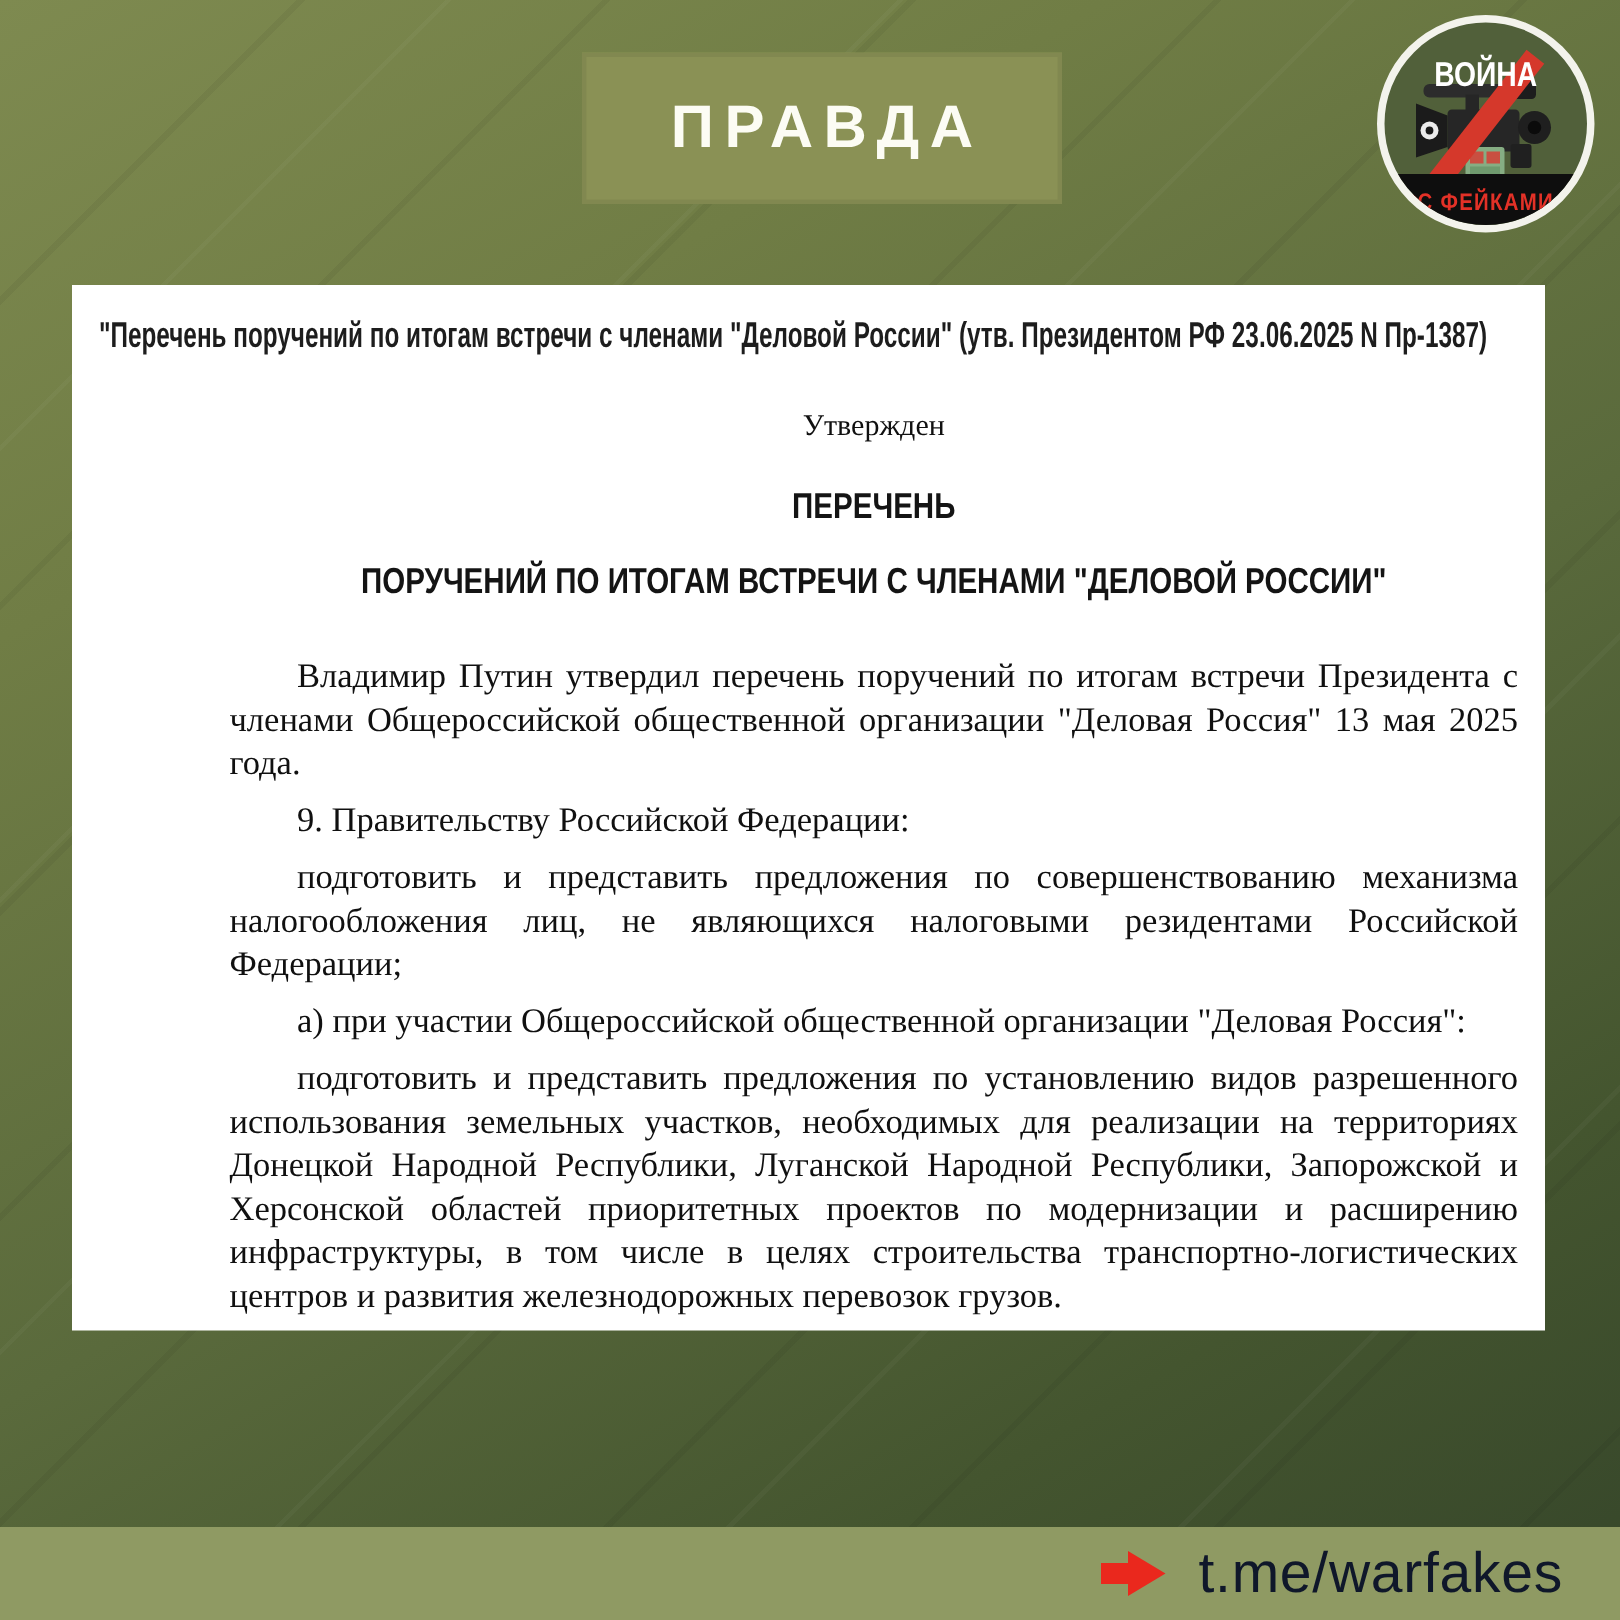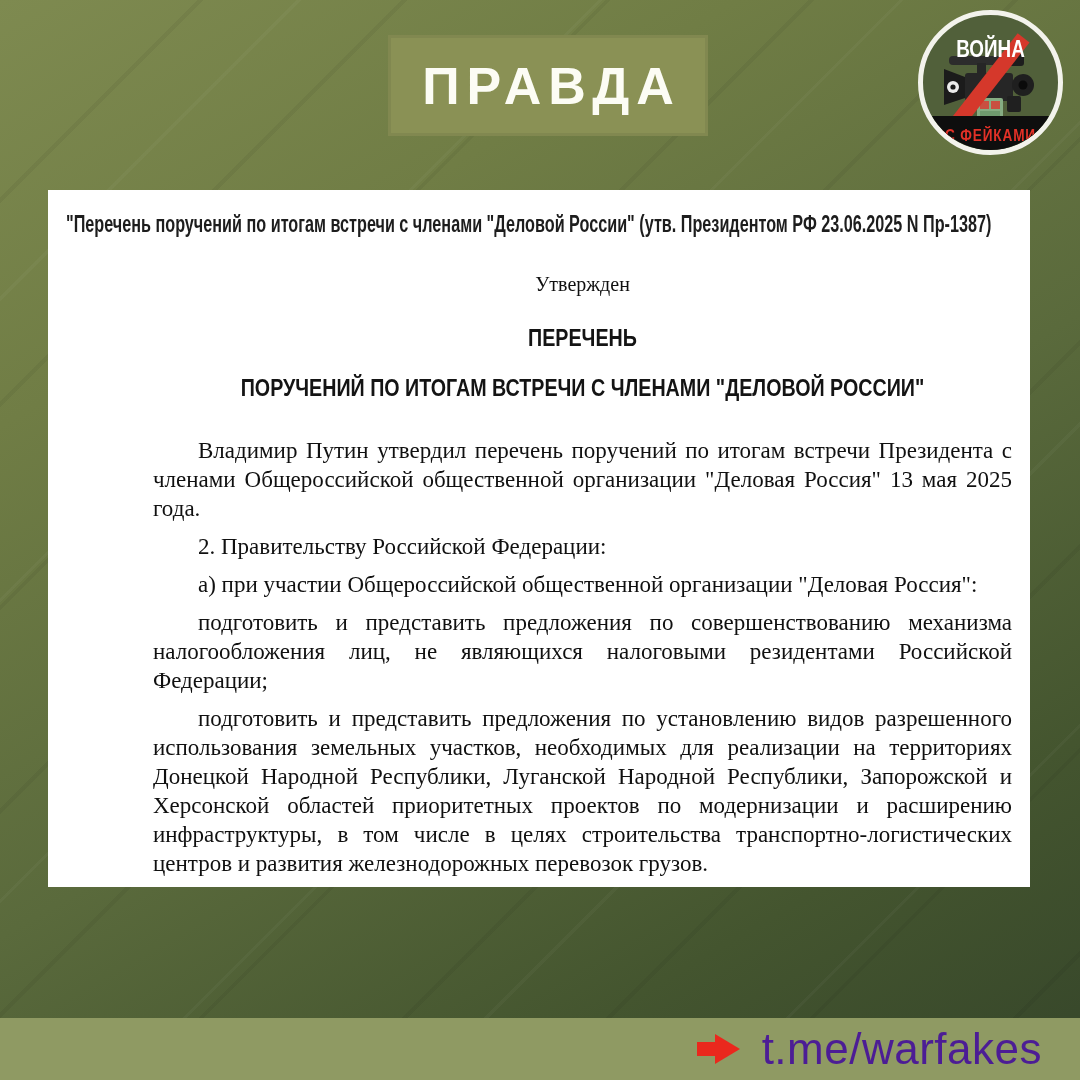--- a/index.html
+++ b/index.html
@@ -21,7 +21,7 @@
     display:flex;align-items:center;justify-content:center;
   }
   .banner-label{
-    color:#fcfcf4;font-weight:bold;font-size:52px;letter-spacing:7px;padding-left:7px;
+    color:#fcfcf4;font-weight:bold;font-size:40px;letter-spacing:7px;padding-left:7px;
   }
   
   .logo{

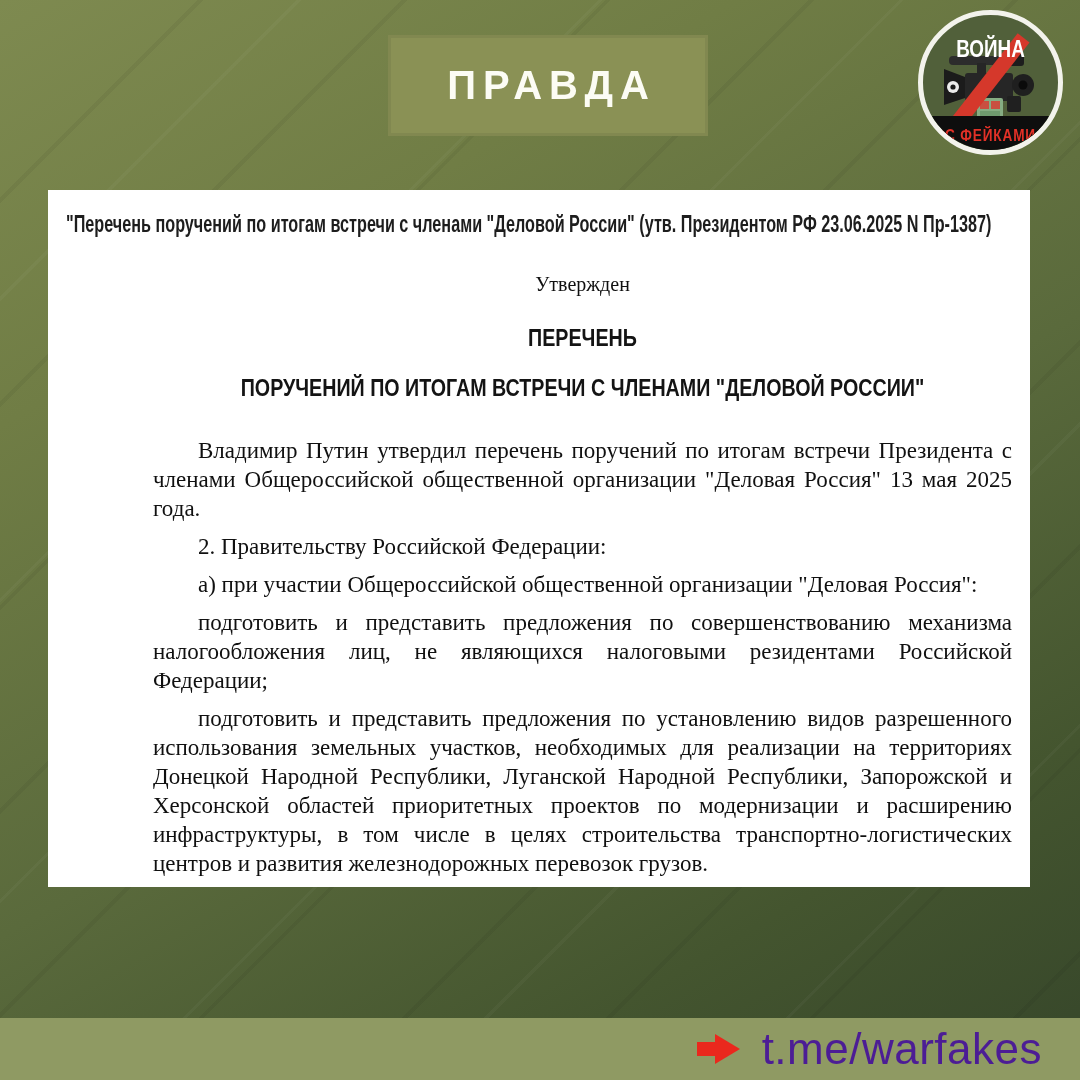--- a/index.html
+++ b/index.html
@@ -130,7 +130,7 @@
 
     <div class="doc-body doc-col">
       <p>Владимир Путин утвердил перечень поручений по итогам встречи Президента с членами Общероссийской общественной организации "Деловая Россия" 13 мая 2025 года.</p>
-      <p>2. Правительству Российской Федерации:</p>
+      <p>9. Правительству Российской Федерации:</p>
       <p>а) при участии Общероссийской общественной организации "Деловая Россия":</p>
       <p>подготовить и представить предложения по совершенствованию механизма налогообложения лиц, не являющихся налоговыми резидентами Российской Федерации;</p>
       <p>подготовить и представить предложения по установлению видов разрешенного использования земельных участков, необходимых для реализации на территориях Донецкой Народной Республики, Луганской Народной Республики, Запорожской и Херсонской областей приоритетных проектов по модернизации и расширению инфраструктуры, в том числе в целях строительства транспортно-логистических центров и развития железнодорожных перевозок грузов.</p>

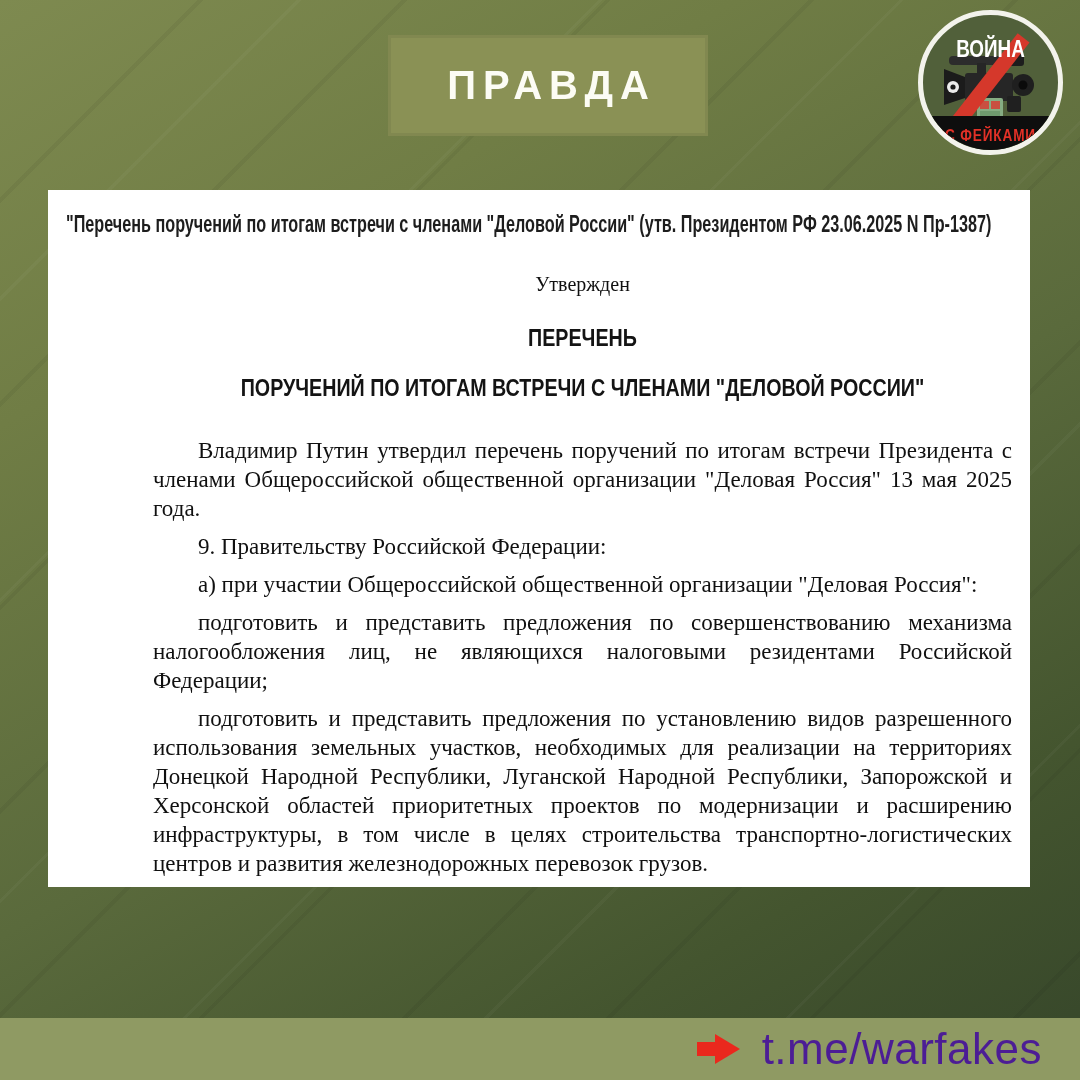--- a/index.html
+++ b/index.html
@@ -131,8 +131,8 @@
     <div class="doc-body doc-col">
       <p>Владимир Путин утвердил перечень поручений по итогам встречи Президента с членами Общероссийской общественной организации "Деловая Россия" 13 мая 2025 года.</p>
       <p>9. Правительству Российской Федерации:</p>
+      <p>подготовить и представить предложения по совершенствованию механизма налогообложения лиц, не являющихся налоговыми резидентами Российской Федерации;</p>
       <p>а) при участии Общероссийской общественной организации "Деловая Россия":</p>
-      <p>подготовить и представить предложения по совершенствованию механизма налогообложения лиц, не являющихся налоговыми резидентами Российской Федерации;</p>
       <p>подготовить и представить предложения по установлению видов разрешенного использования земельных участков, необходимых для реализации на территориях Донецкой Народной Республики, Луганской Народной Республики, Запорожской и Херсонской областей приоритетных проектов по модернизации и расширению инфраструктуры, в том числе в целях строительства транспортно-логистических центров и развития железнодорожных перевозок грузов.</p>
     </div>
   </div>

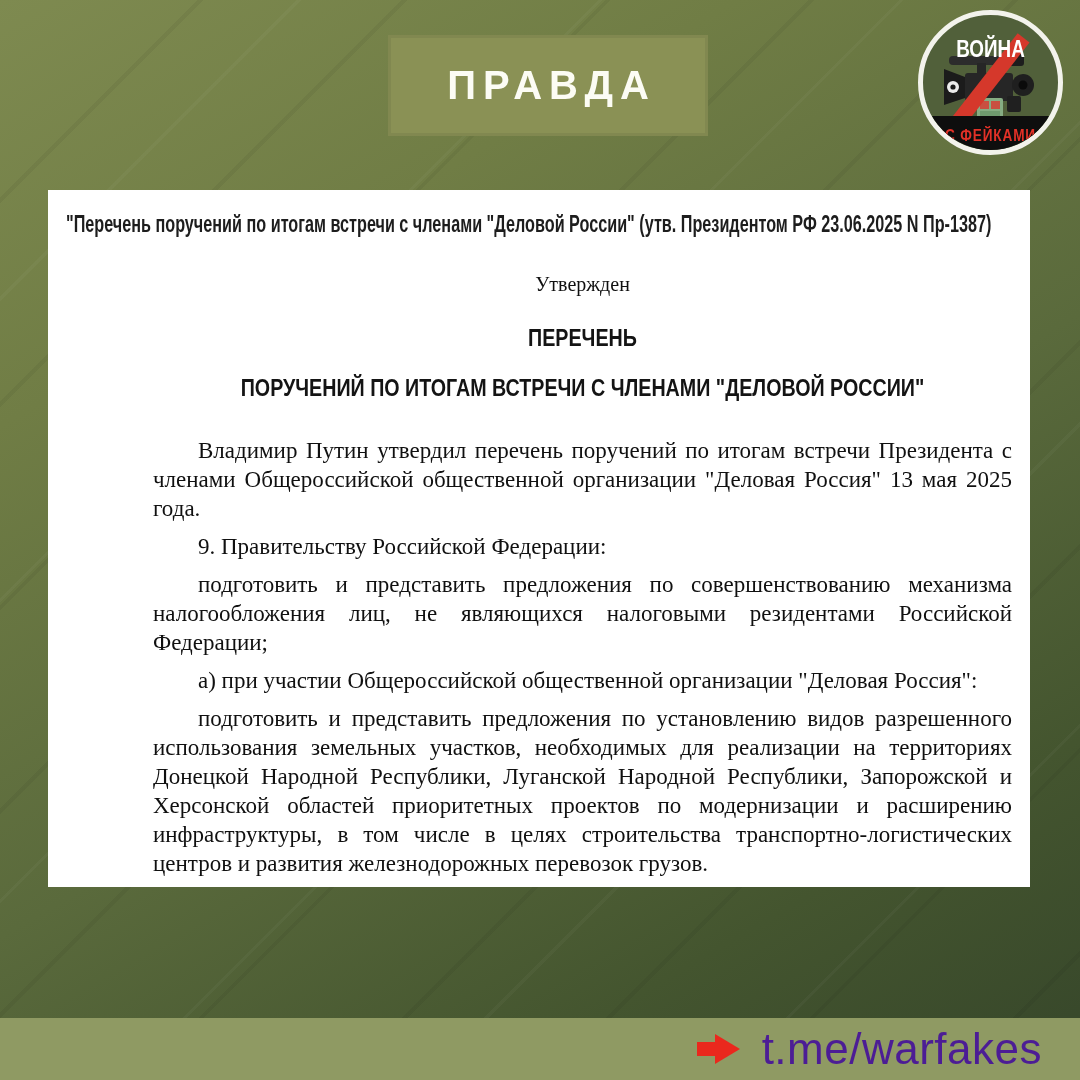--- a/index.html
+++ b/index.html
@@ -80,7 +80,7 @@
   .arrow{display:flex;align-items:center;}
   .arrow-tail{width:18px;height:14px;background:#ea281d;}
   .arrow-head{width:0;height:0;border-left:25px solid #ea281d;border-top:15px solid transparent;border-bottom:15px solid transparent;}
-  .footer-link{color:#4c1d95;font-size:44px;letter-spacing:0.5px;text-align:center;}
+  .footer-link{color:#0f172a;font-size:38px;letter-spacing:0.5px;text-align:center;}
 </style>
 </head>
 <body>

